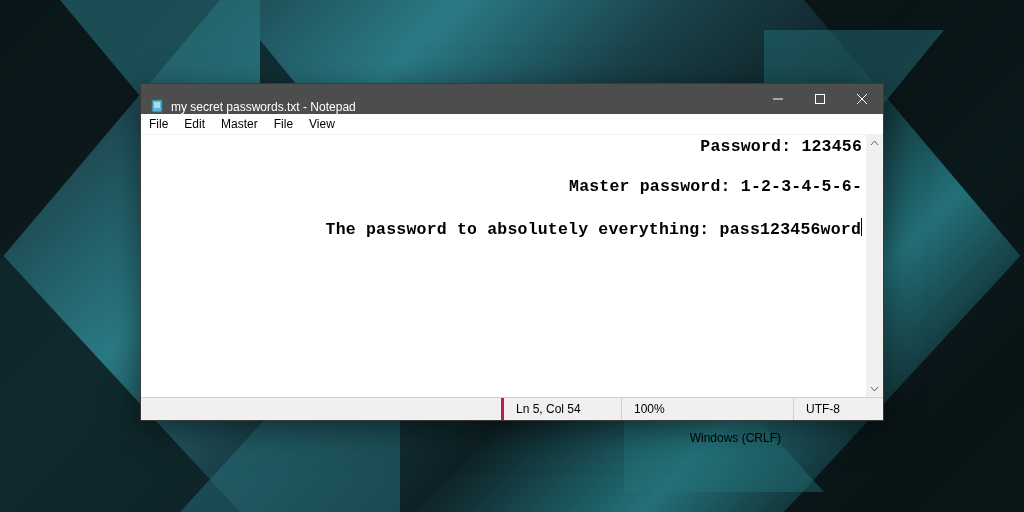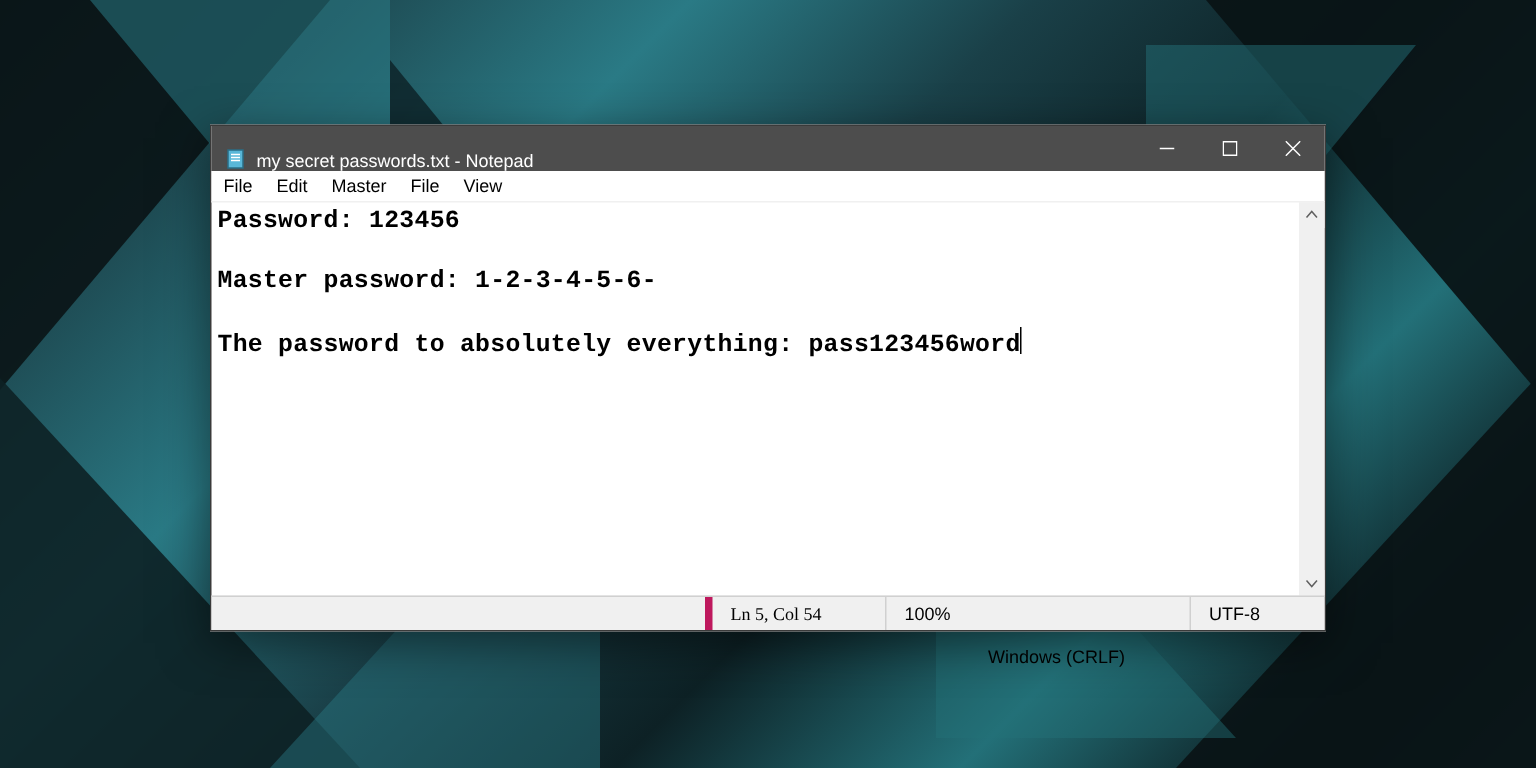--- a/index.html
+++ b/index.html
@@ -35,7 +35,7 @@
     border-bottom:1px solid #f0f0f0;
   }
   .menu-item { padding:2px 8px; cursor:pointer; }
-  .content-wrap { flex:1 1 auto; display:flex; min-height:0; }
+  .content-wrap { flex:1 1 auto; display:flex; min-height:0;text-align:right; }
   .content {
     flex:1 1 auto; padding:2px 4px; font-family:Consolas,"Courier New",monospace;
     font-size:16.5px; line-height:1.22; white-space:pre; overflow:hidden; color:#000;

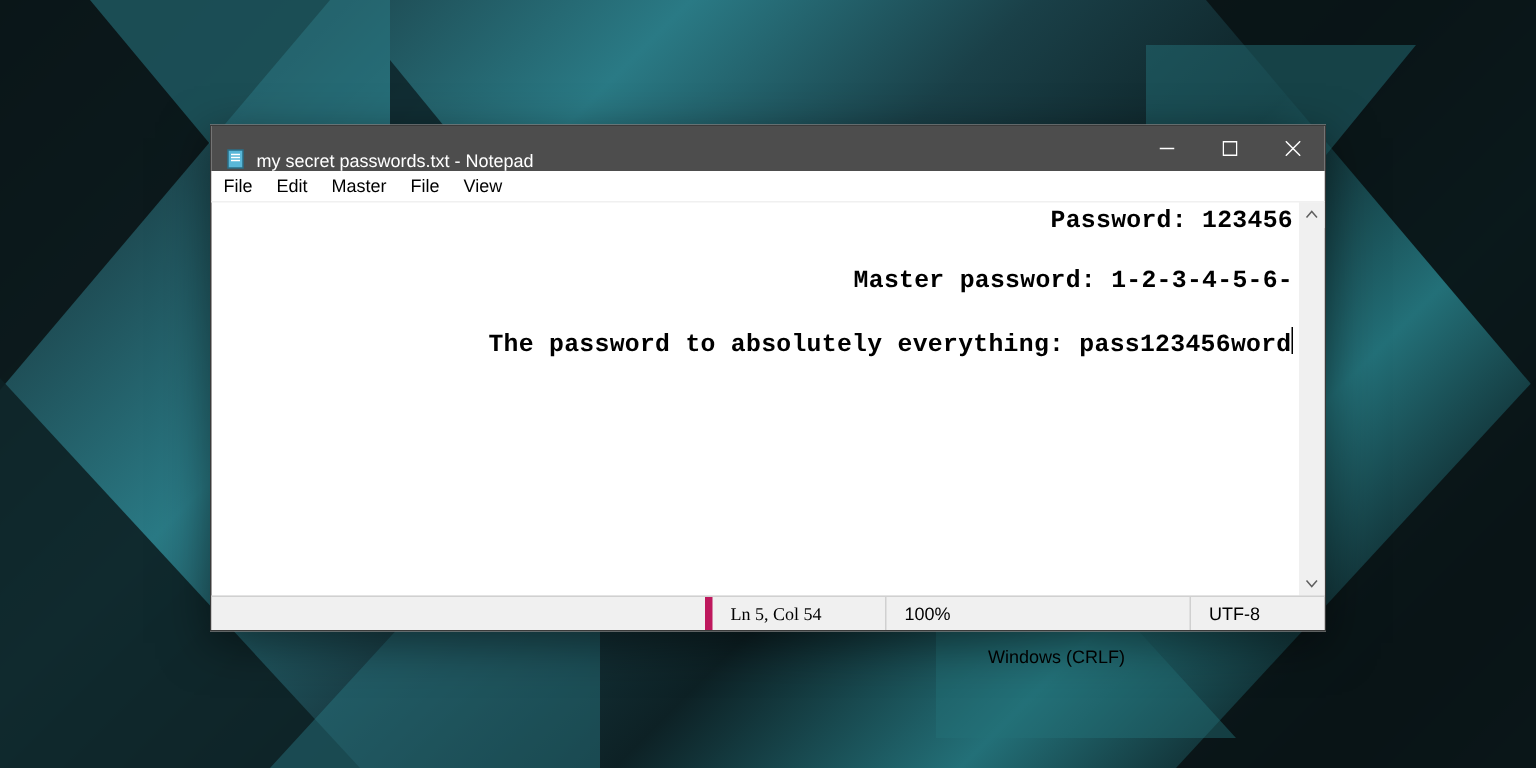--- a/index.html
+++ b/index.html
@@ -54,7 +54,7 @@
   }
   .status-spacer { flex:1; }
   .status-cell { padding:0 12px; display:flex; align-items:center; border-left:1px solid #d0d0d0; }
-  .status-cell.first { border-left:5px solid #be185d; min-width:120px;font-family:Liberation Serif, serif; }
+  .status-cell.first { border-left:3px solid #be185d; min-width:120px; }
   .status-cell.zoom { min-width:50px; justify-content:center;}
   .status-cell.enc  { min-width:100px;margin-top:40px; }
   .status-cell.ut8  { min-width:90px;margin-left:31px; }

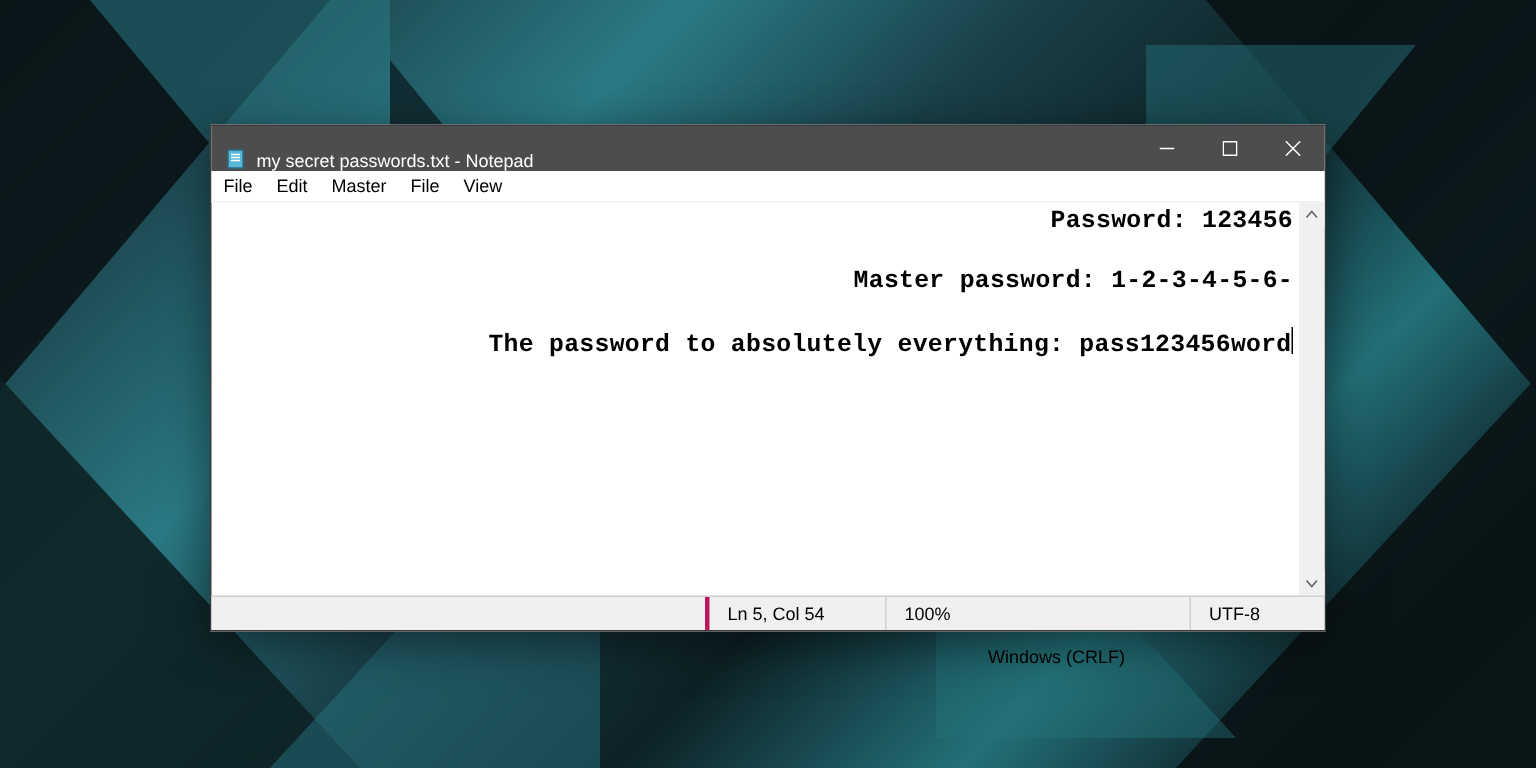--- a/index.html
+++ b/index.html
@@ -57,7 +57,7 @@
   .status-cell.first { border-left:3px solid #be185d; min-width:120px; }
   .status-cell.zoom { min-width:50px; justify-content:center;}
   .status-cell.enc  { min-width:100px;margin-top:40px; }
-  .status-cell.ut8  { min-width:90px;margin-left:31px; }
+  .status-cell.ut8  { min-width:90px; }
   .caret { display:inline-block; width:0; border-left:1px solid #000; height:1.1em; vertical-align:-2px; }
 </style>
 </head>

